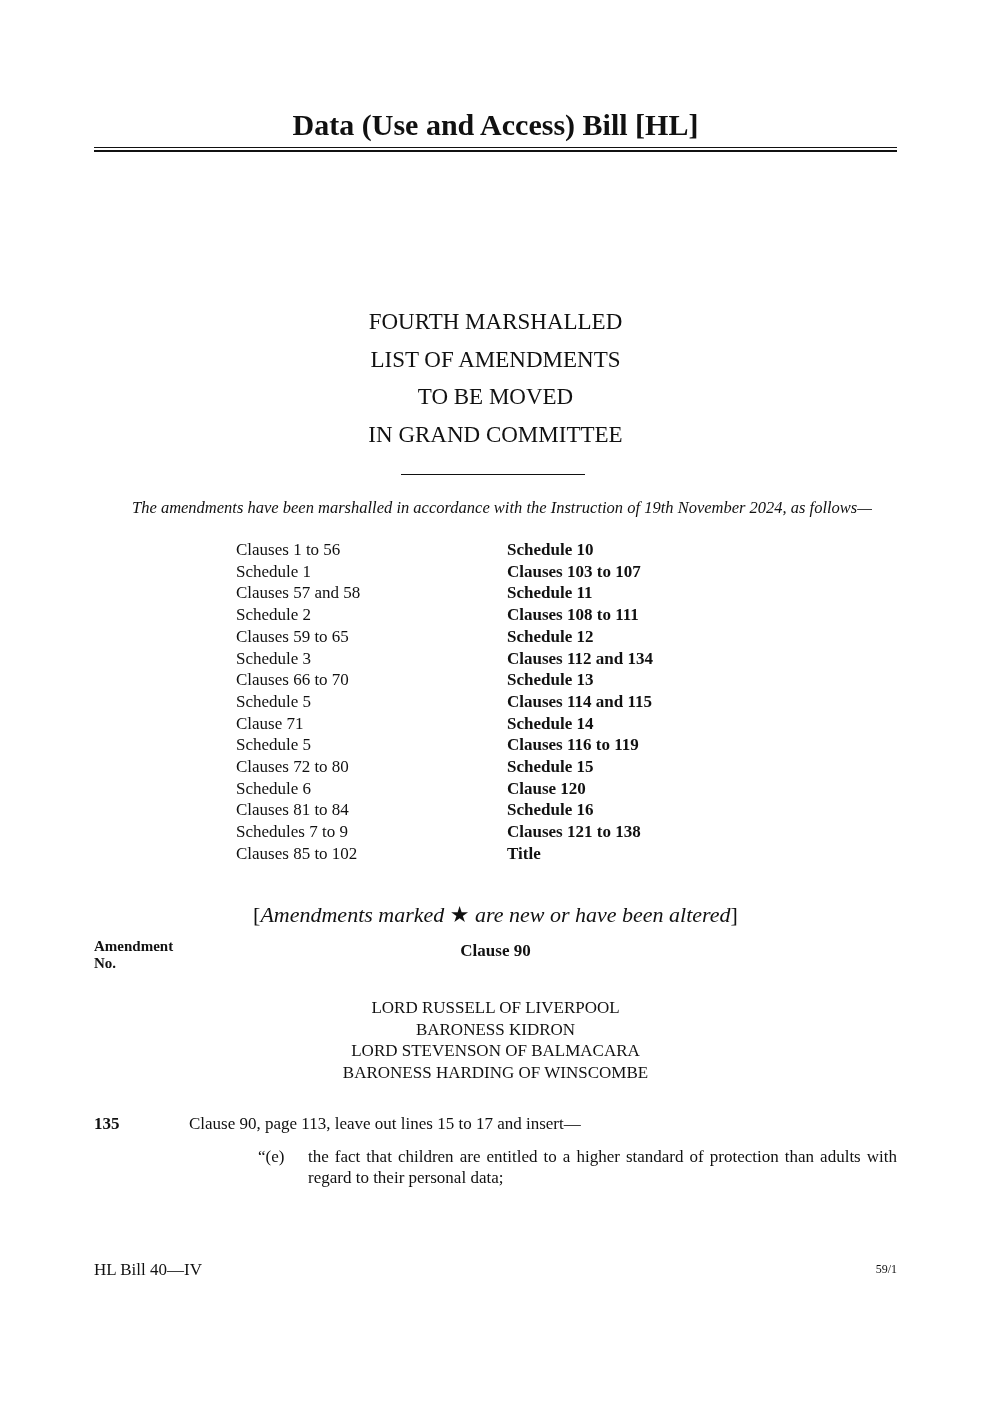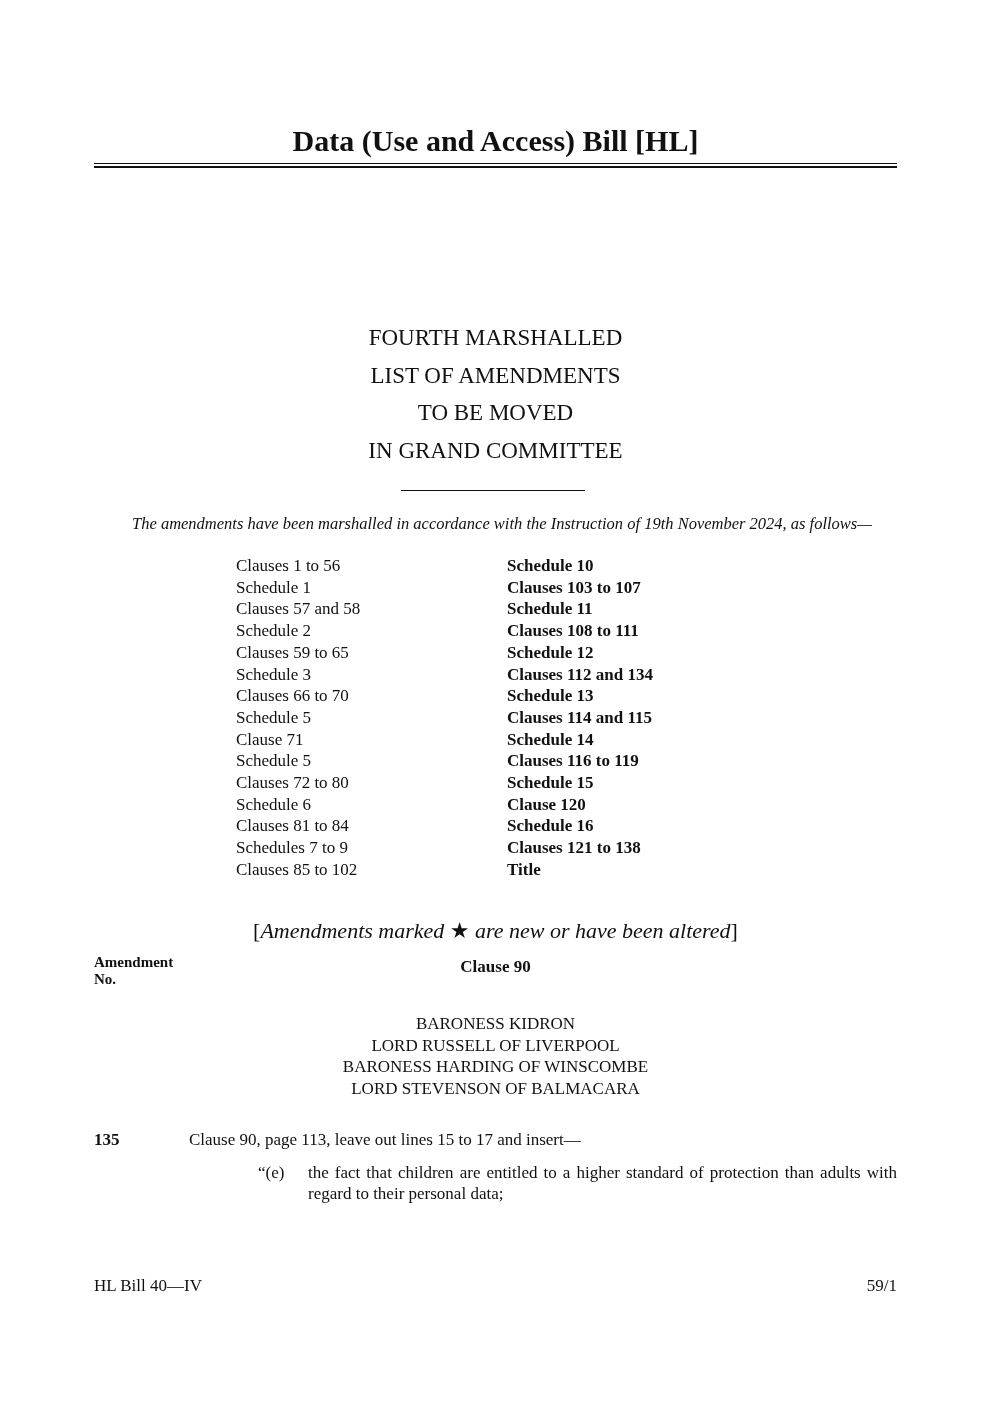--- a/index.html
+++ b/index.html
@@ -8,7 +8,7 @@
       font-family: "Liberation Serif", "DejaVu Serif", serif;
       color: #111111;
     }
-    .abs { position: absolute; margin-top: 16px; }
+    .abs { position: absolute; }
     .title {
       left: 94px; width: 803px; top: 105px; text-align: center;
       font-size: 30px; font-weight: bold; line-height: 40px;

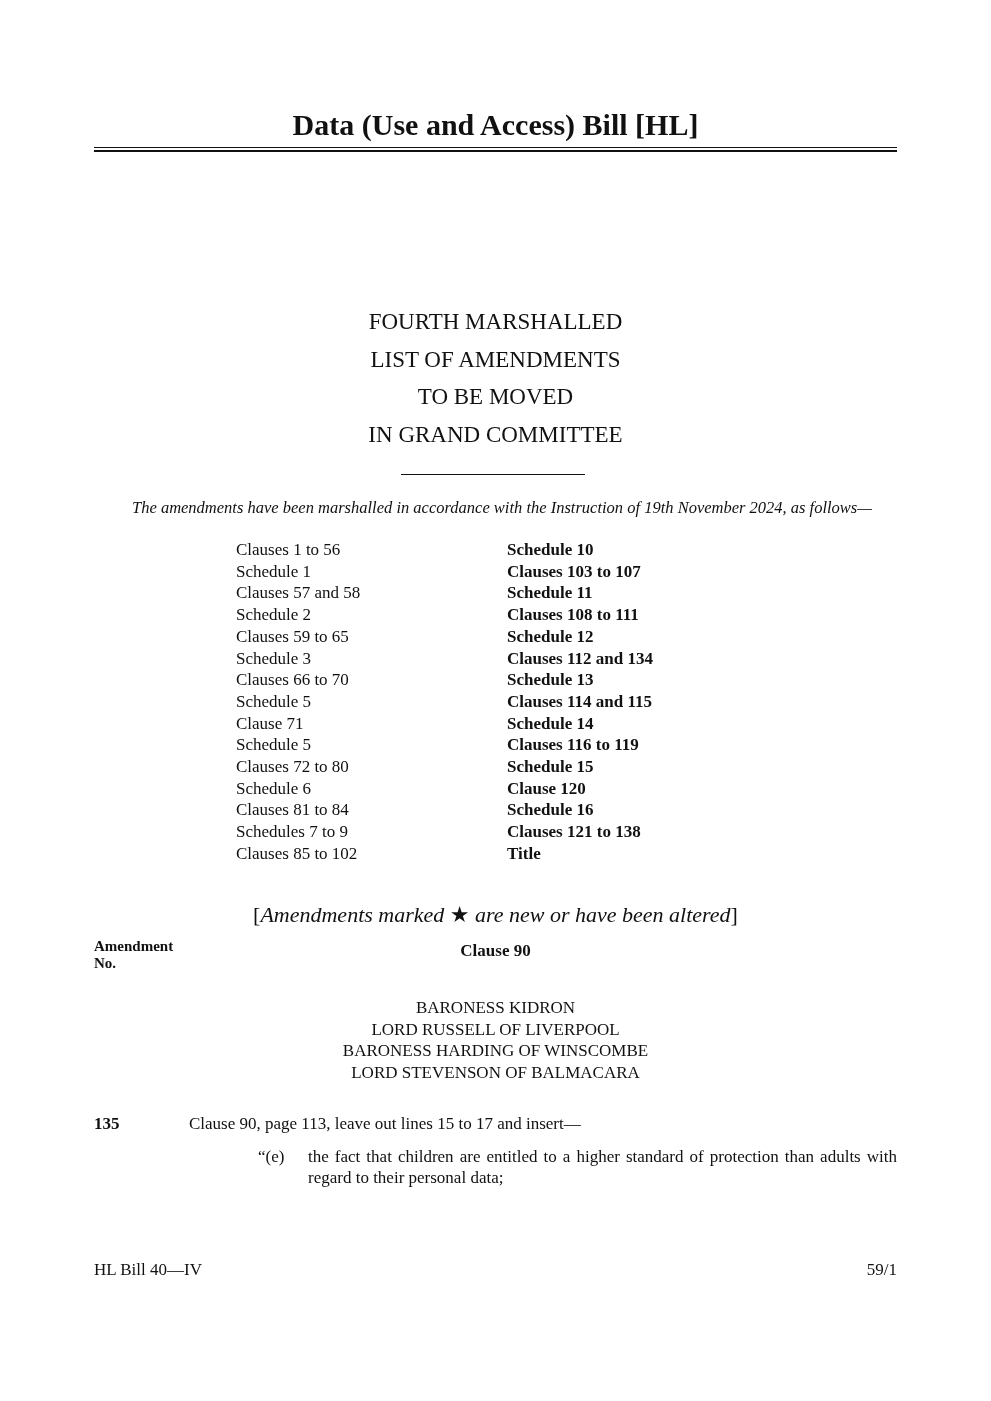--- a/index.html
+++ b/index.html
@@ -122,8 +122,8 @@
 <div class="abs clause-heading">Clause 90</div>
 
 <div class="abs sponsors">
+  <div>LORD RUSSELL OF LIVERPOOL</div>
   <div>BARONESS KIDRON</div>
-  <div>LORD RUSSELL OF LIVERPOOL</div>
   <div>BARONESS HARDING OF WINSCOMBE</div>
   <div>LORD STEVENSON OF BALMACARA</div>
 </div>

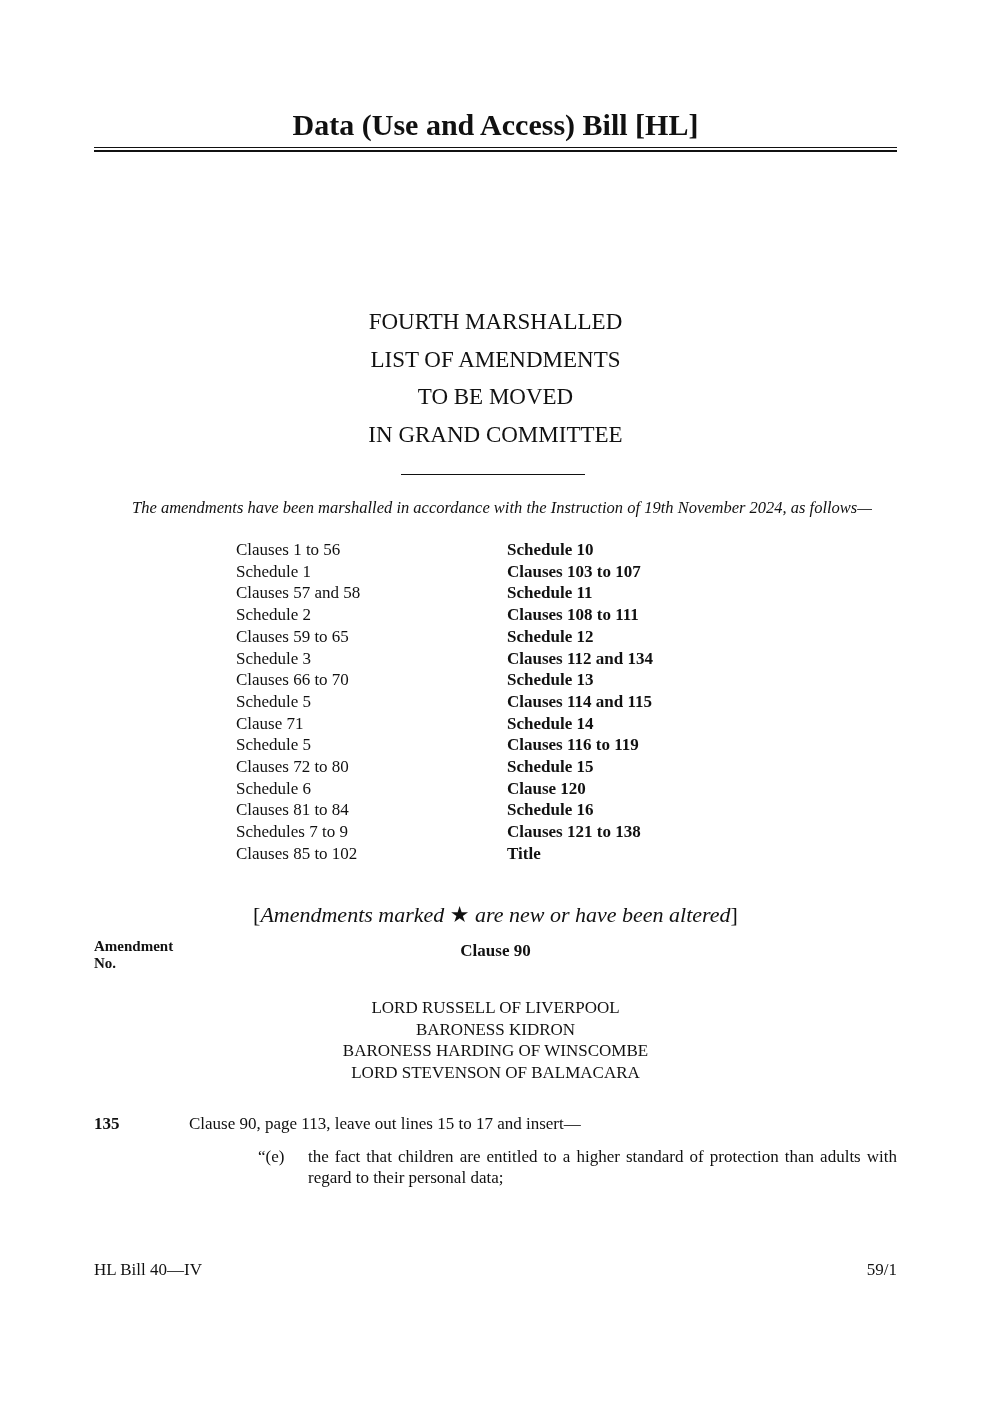--- a/index.html
+++ b/index.html
@@ -124,8 +124,8 @@
 <div class="abs sponsors">
   <div>LORD RUSSELL OF LIVERPOOL</div>
   <div>BARONESS KIDRON</div>
+  <div>LORD STEVENSON OF BALMACARA</div>
   <div>BARONESS HARDING OF WINSCOMBE</div>
-  <div>LORD STEVENSON OF BALMACARA</div>
 </div>
 
 <div class="abs amend-no">135</div>

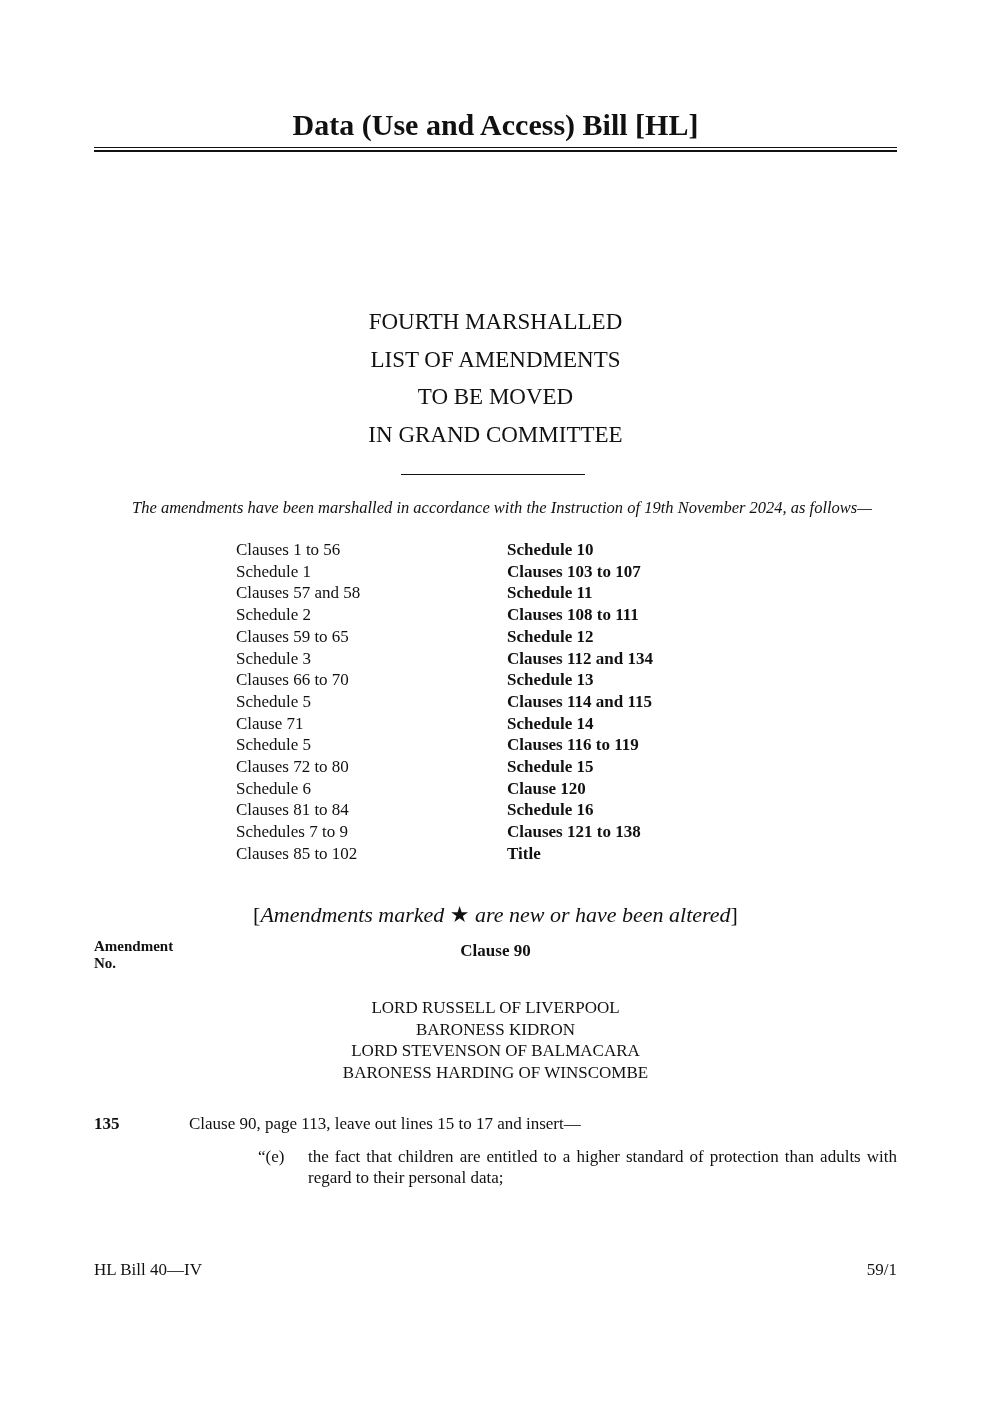--- a/index.html
+++ b/index.html
@@ -58,7 +58,7 @@
       text-align: justify;
     }
     .footer-left { left: 94px; top: 1259px; font-size: 17px; line-height: 21px; }
-    .footer-right { right: 94px; top: 1259px; font-size: 17px; line-height: 21px; text-align: left; }
+    .footer-right { right: 94px; top: 1259px; font-size: 12px; line-height: 21px; text-align: left; }
   </style>
 </head>
 <body>

